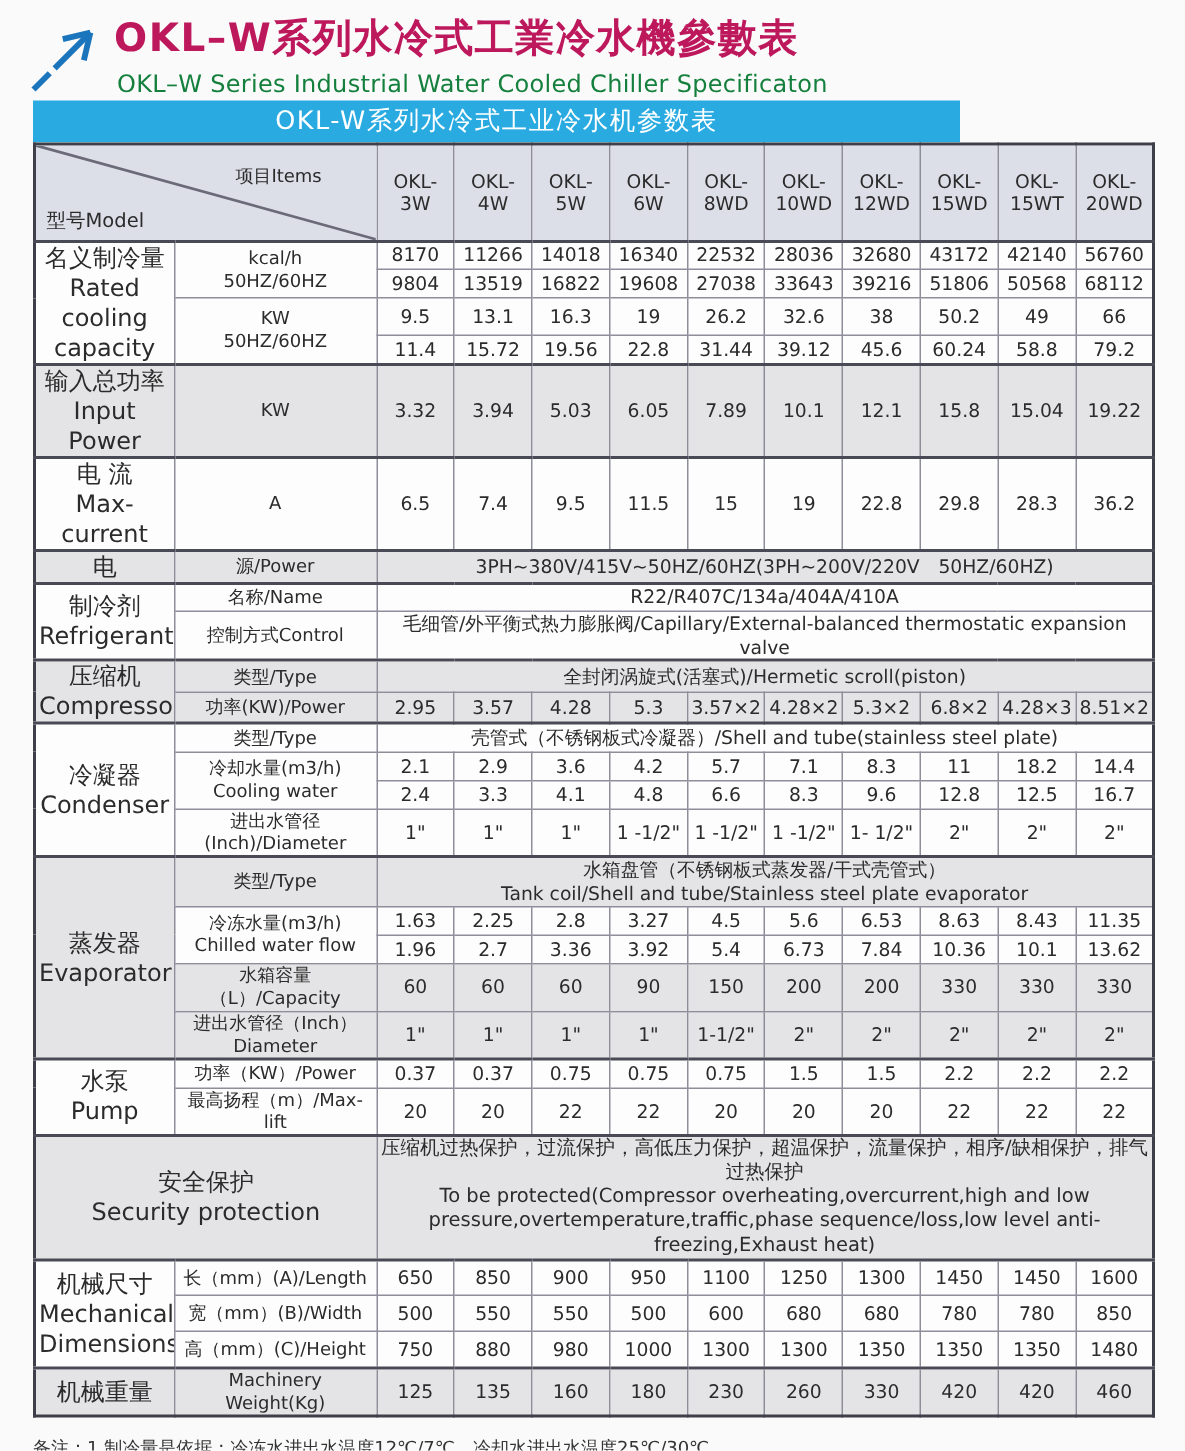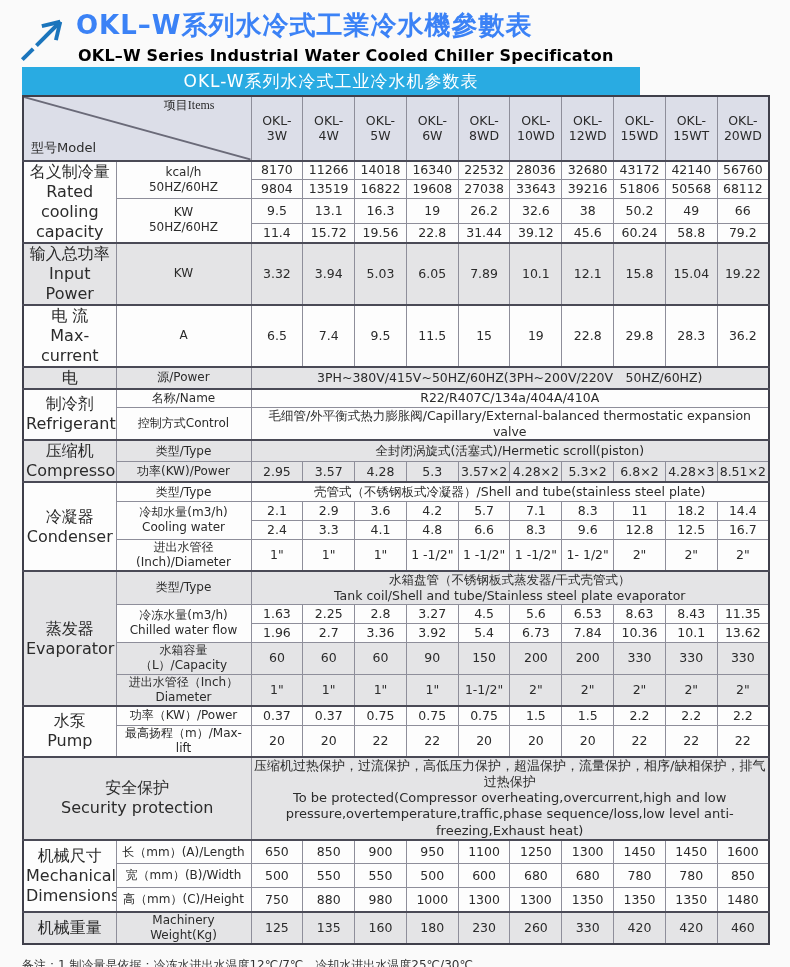--- a/index.html
+++ b/index.html
@@ -14,7 +14,7 @@
   .doc-header { display: flex; align-items: flex-start; padding: 8px 0 0 18px; }
   .logo { width: 52px; height: 52px; margin-top: 4px; flex: 0 0 auto; }
   .titles { margin-left: 6px; }
-  .title-zh { font-size: 26px; font-weight: bold; letter-spacing: 1px; color: #3b82f6; }
+  .title-zh { font-size: 26px; font-weight: bold; letter-spacing: 1px; color: #be185d; }
   .title-en { font-size: 16px; font-weight: bold; color: #000000; margin: 3px 0 0 2px; letter-spacing: 0.2px; }
 
   

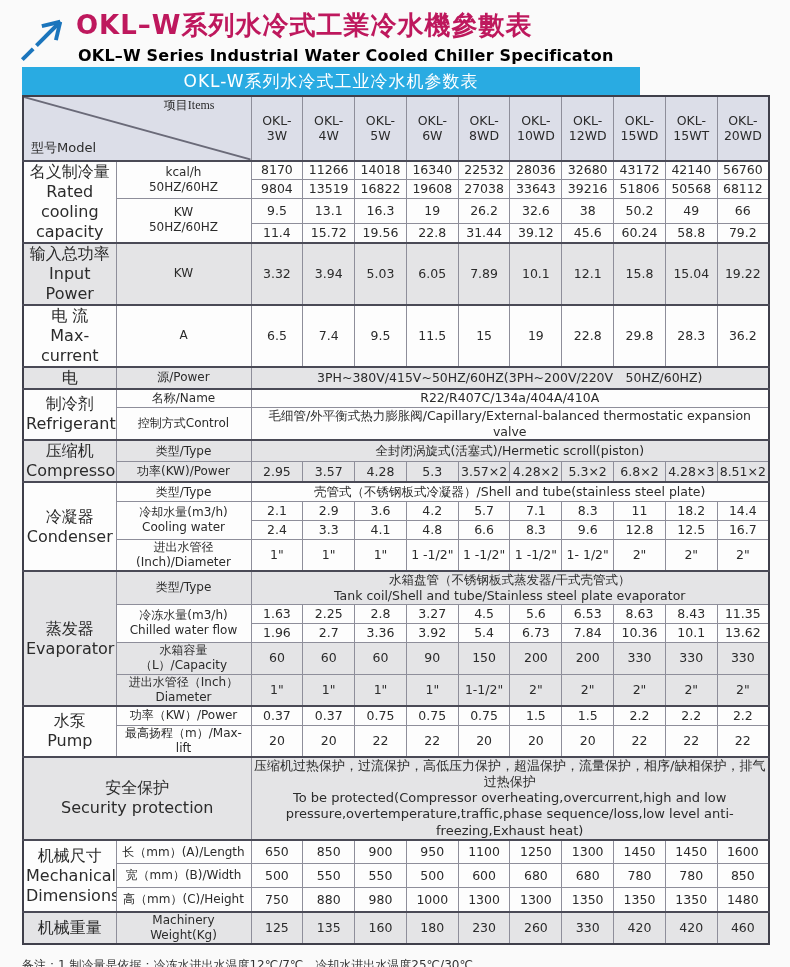--- a/index.html
+++ b/index.html
@@ -15,7 +15,7 @@
   .logo { width: 52px; height: 52px; margin-top: 4px; flex: 0 0 auto; }
   .titles { margin-left: 6px; }
   .title-zh { font-size: 26px; font-weight: bold; letter-spacing: 1px; color: #be185d; }
-  .title-en { font-size: 16px; font-weight: bold; color: #000000; margin: 3px 0 0 2px; letter-spacing: 0.2px; }
+  .title-en { font-size: 16px; font-weight: normal; color: #15803d; margin: 3px 0 0 2px; letter-spacing: 0.2px; }
 
   
   .table-wrap { margin: 2px 22px 0 22px; width: 618px; }

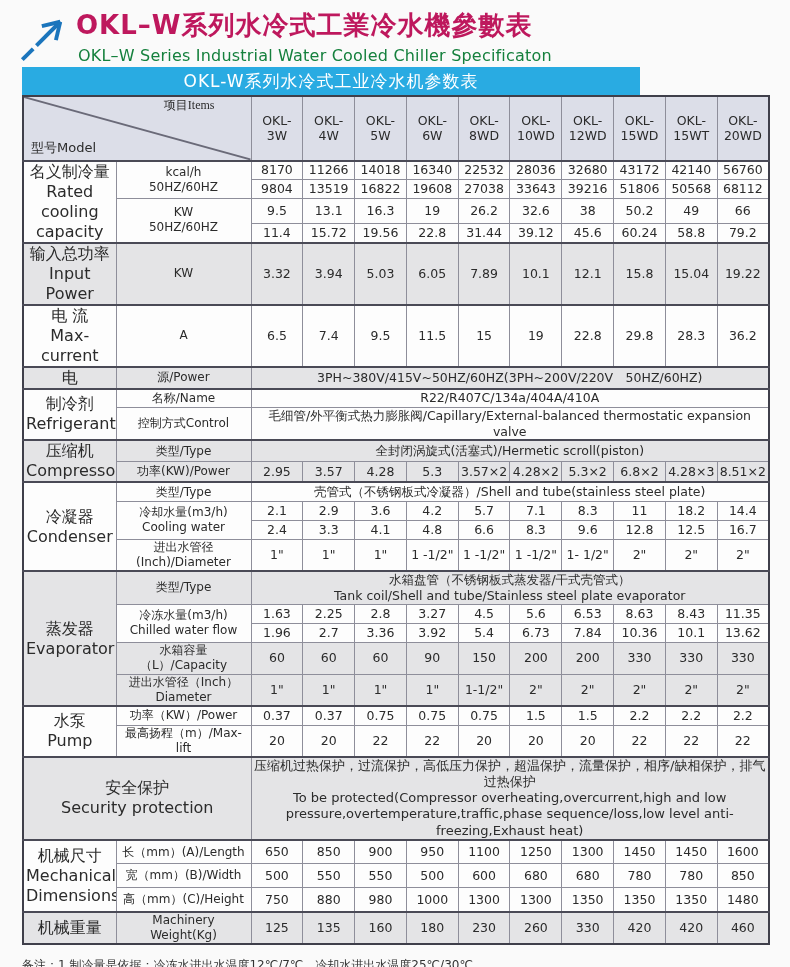--- a/index.html
+++ b/index.html
@@ -51,7 +51,7 @@
   th.corner { position: relative; padding: 0; background: #dcdee8; }
   th.corner svg { position: absolute; left: 0; top: 0; width: 100%; height: 100%; }
   th.corner .c-model { position: absolute; left: 7px; bottom: 3px; font-size: 13px; }
-  th.corner .c-items { position: absolute; right: 36px; top: 1px; font-size: 12px; font-family: Liberation Serif, serif; }
+  th.corner .c-items { position: absolute; right: 36px; top: 13px; font-size: 12px; }
 
   
   .notes-zh { margin: 13px 0 0 22px; font-size: 12px; line-height: 1.29; color: #333; }

